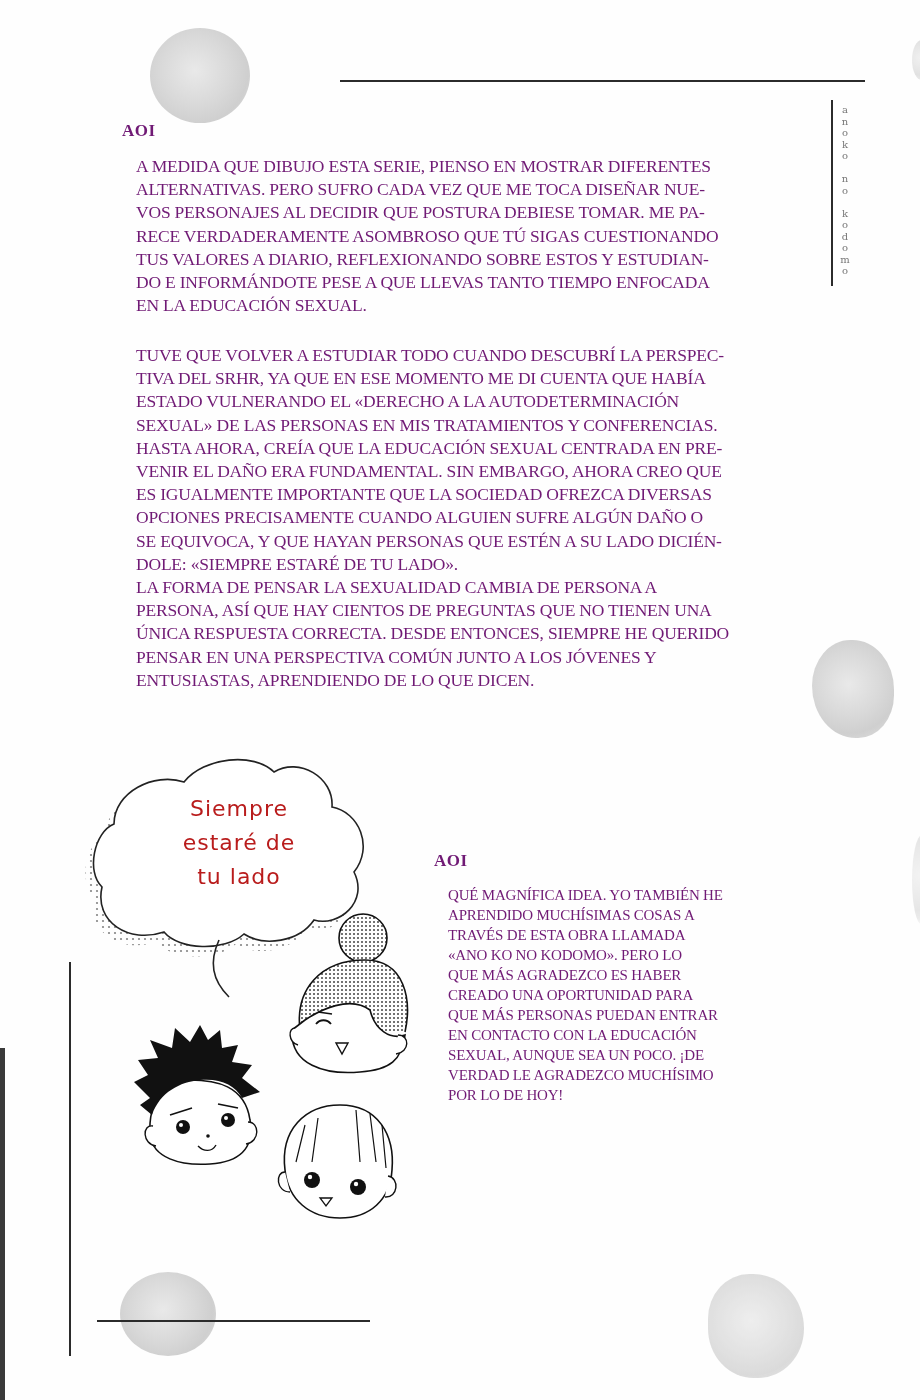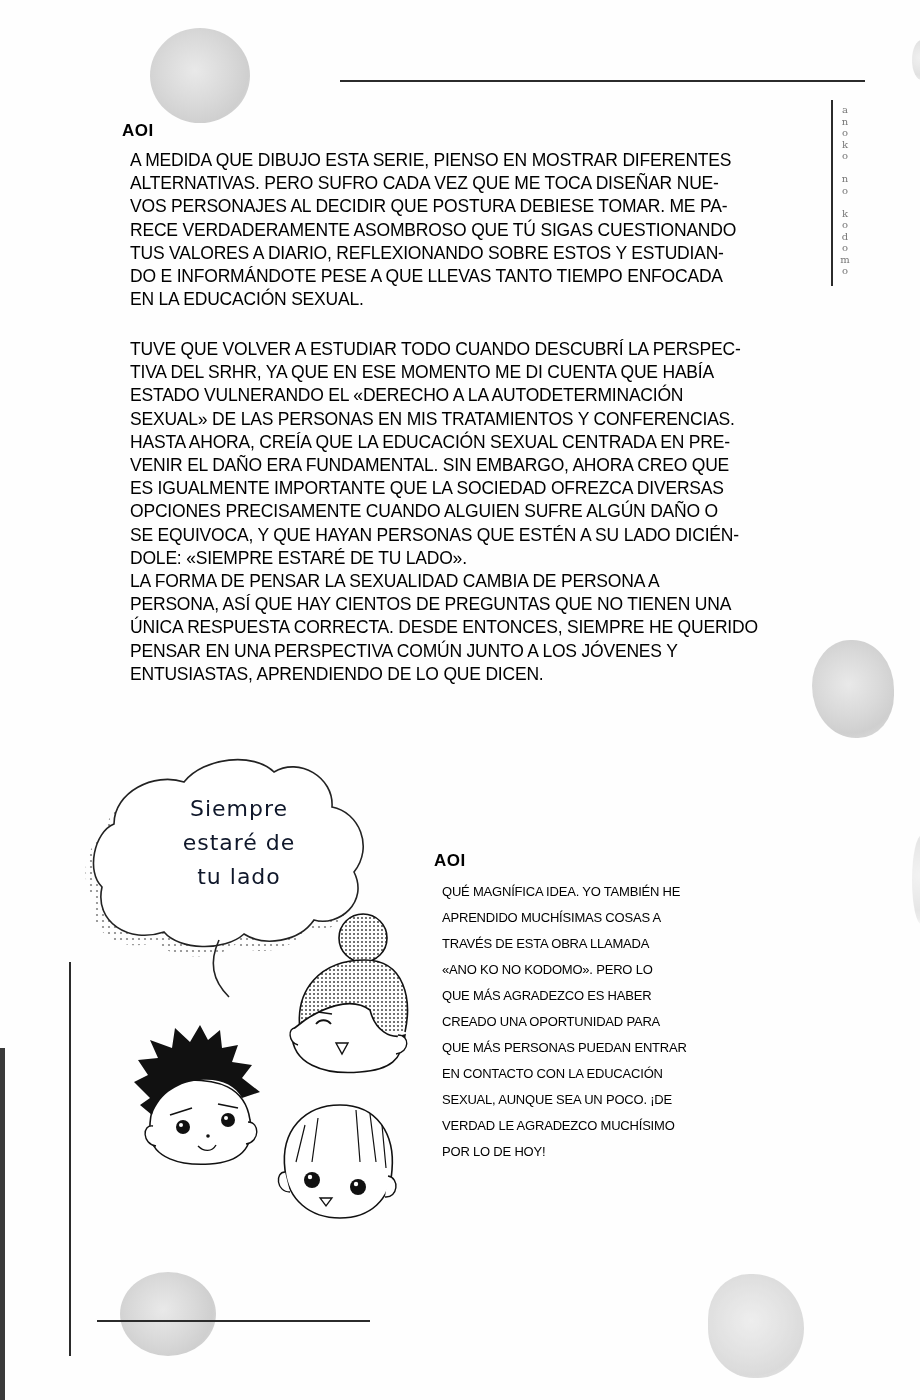--- a/index.html
+++ b/index.html
@@ -67,10 +67,10 @@
     
     .block {
       position: absolute;
-      font-family: Liberation Sans, sans-serif;
+      font-family: Liberation Serif, serif;
       font-stretch: condensed;
       text-transform: uppercase;
-      color: #000000;
+      color: #701a75;
     }
     .speaker {
       font-weight: bold;

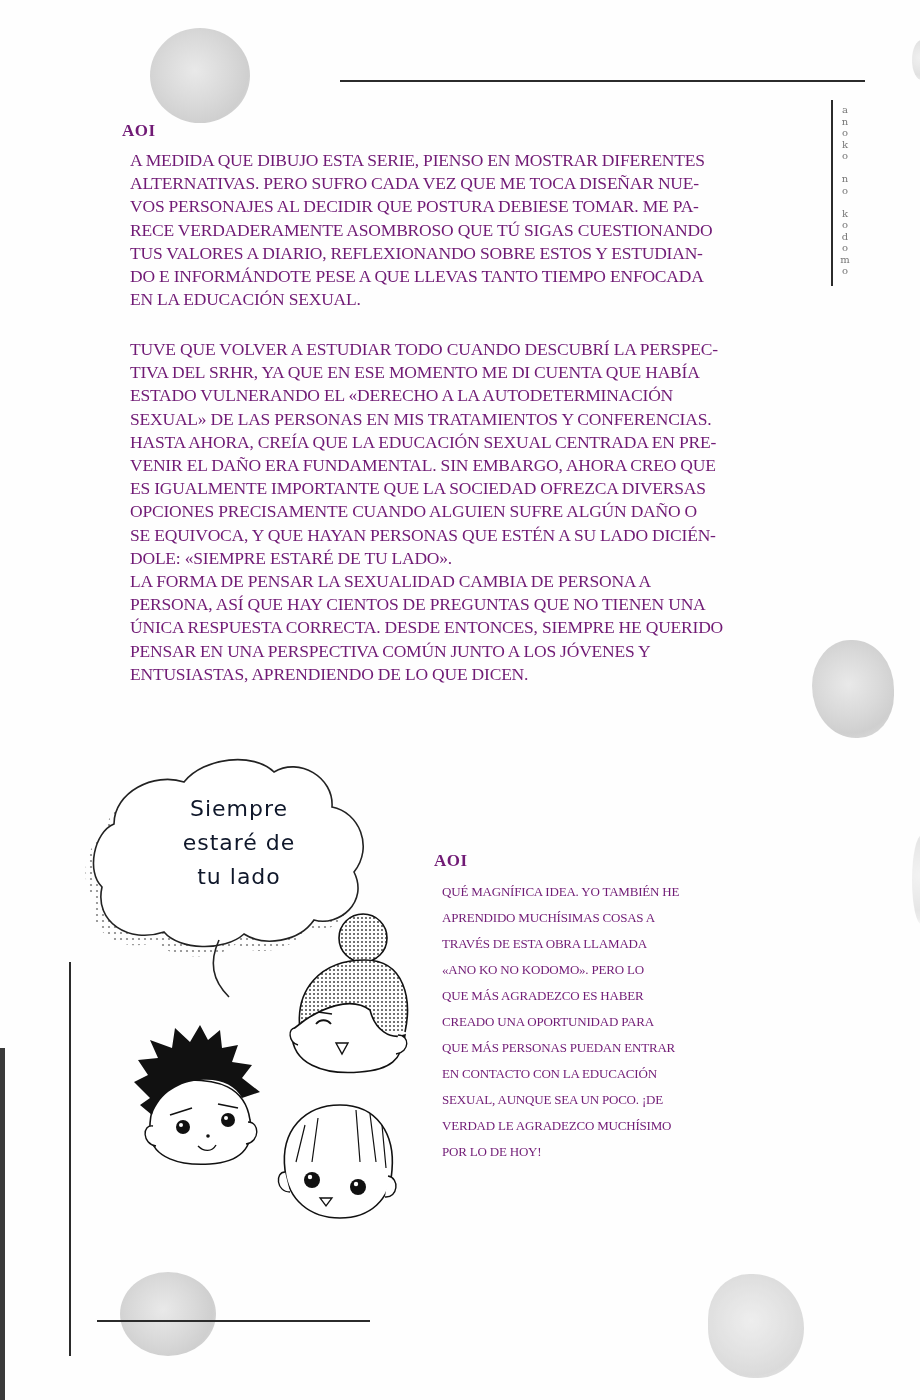--- a/index.html
+++ b/index.html
@@ -82,7 +82,7 @@
       font-size: 17.5px;
       line-height: 23.2px;
       letter-spacing: -0.2px;
-      margin: 8px;
+      margin: 14px;
       white-space: pre-line;
     }
     .block-1 { left: 122px; top: 120px; width: 700px; }

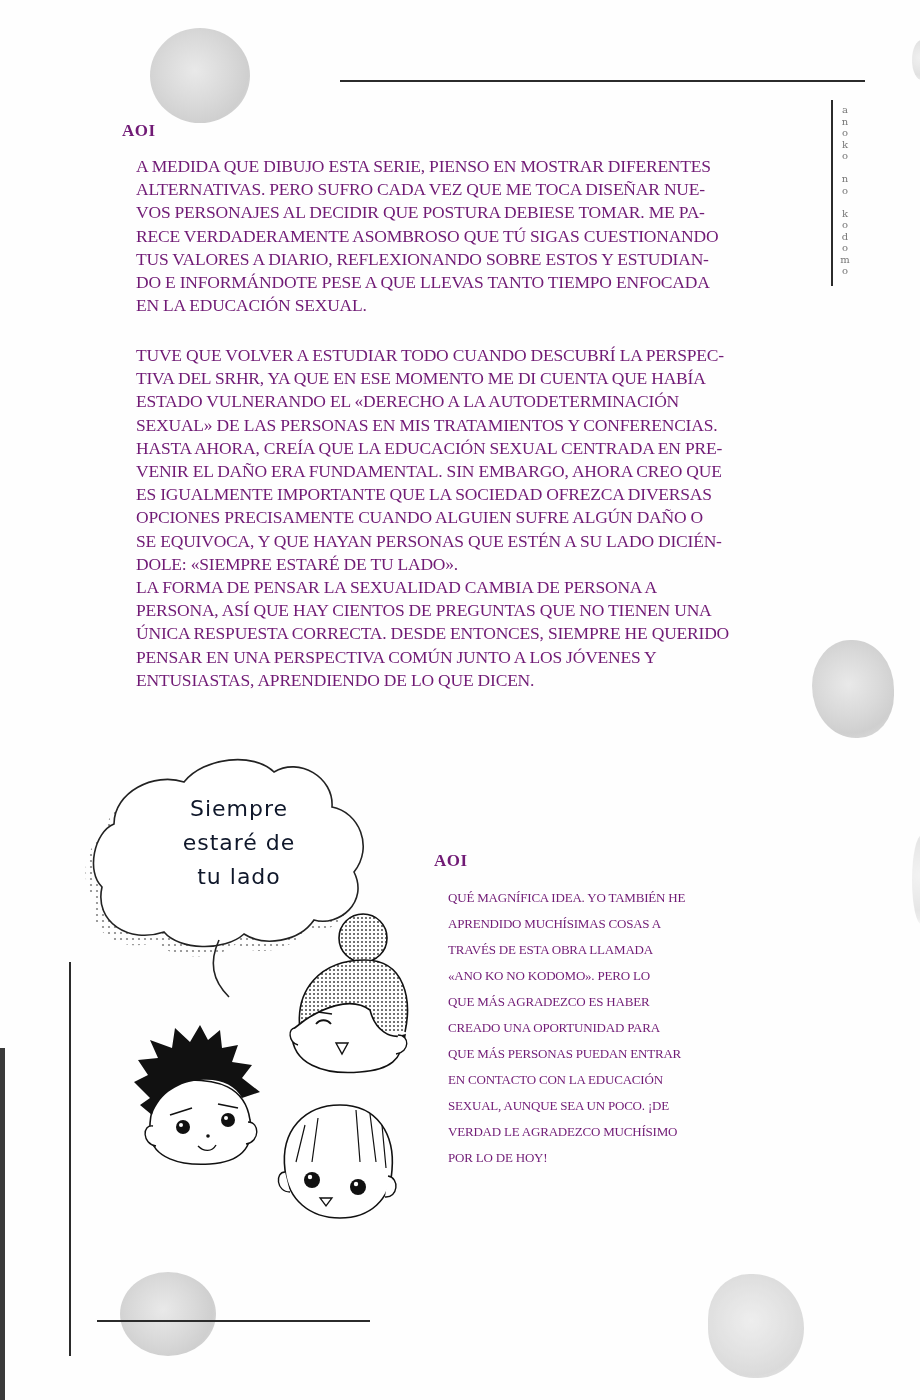--- a/index.html
+++ b/index.html
@@ -106,7 +106,7 @@
       font-size: 22px;
       line-height: 34px;
       letter-spacing: 1px;
-      color: #0f172a;
+      color: #b91c1c;
       white-space: pre-line;
     }
 

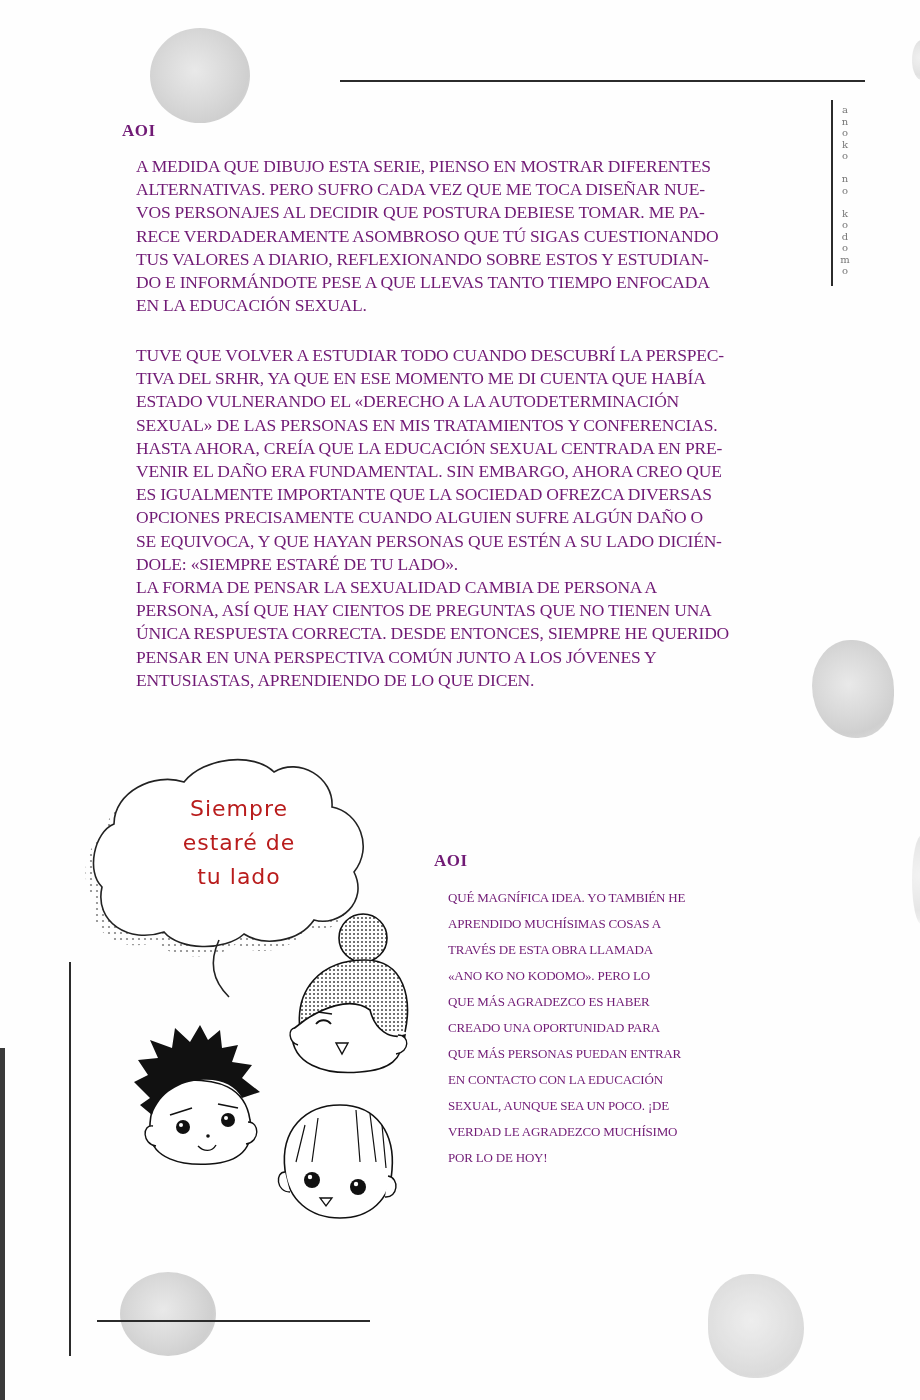--- a/index.html
+++ b/index.html
@@ -88,7 +88,7 @@
     .block-1 { left: 122px; top: 120px; width: 700px; }
     .block-2 { left: 122px; top: 330px; width: 700px; }
     .block-3 { left: 434px; top: 850px; width: 390px; }
-    .block-3 .para { font-size: 13px; line-height: 26px; }
+    .block-3 .para { font-size: 15px; line-height: 20px; }
 
     
     .bubble {

